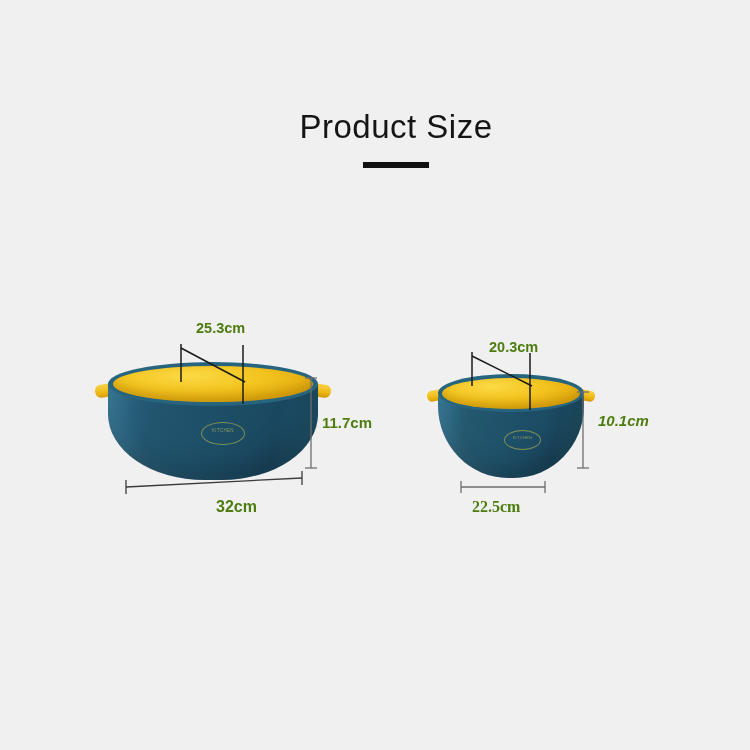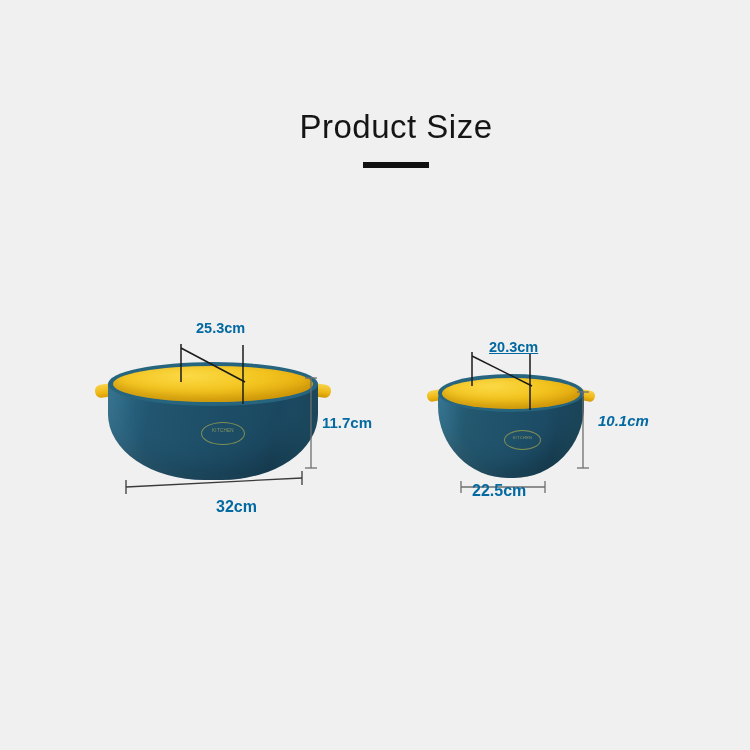--- a/index.html
+++ b/index.html
@@ -50,7 +50,7 @@
     position: absolute;
     font-family: "Liberation Sans", sans-serif;
     font-weight: bold;
-    color: #0369a1;
+    color: #4d7c0f;
     white-space: nowrap;
   }
   .dim-top   { font-size: 14.5px; }

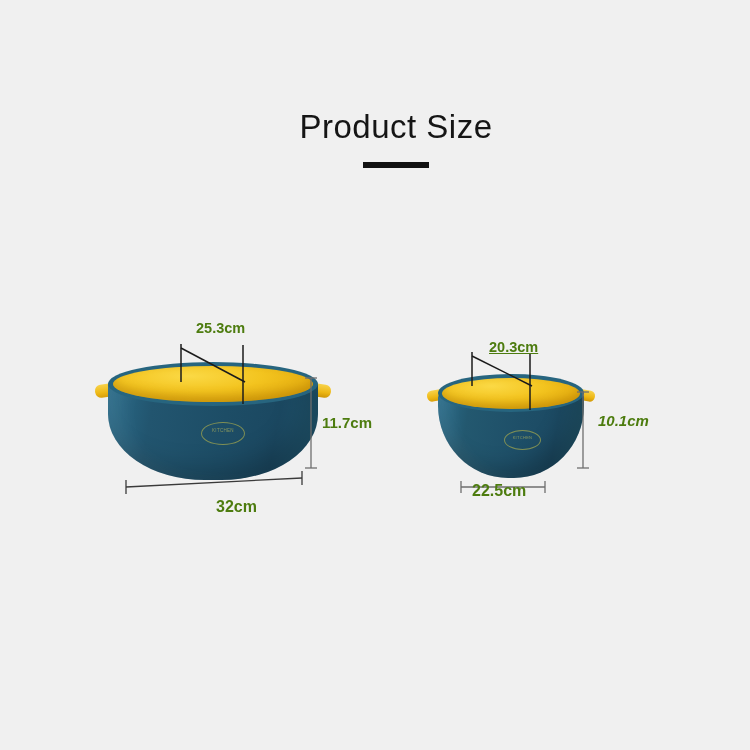--- a/index.html
+++ b/index.html
@@ -263,7 +263,7 @@
 
   <div class="dim-label dim-bot" style="left:188px; top:498px;margin-left:28px;">32cm</div>
 
-  <div class="dim-label dim-top" style="left:489px; top:339px;text-decoration:underline;">20.3cm</div>
+  <div class="dim-label dim-top" style="left:489px; top:339px;">20.3cm</div>
 
   <div class="dim-label dim-side" style="left:598px; top:412px;font-style:italic;">10.1cm</div>
 

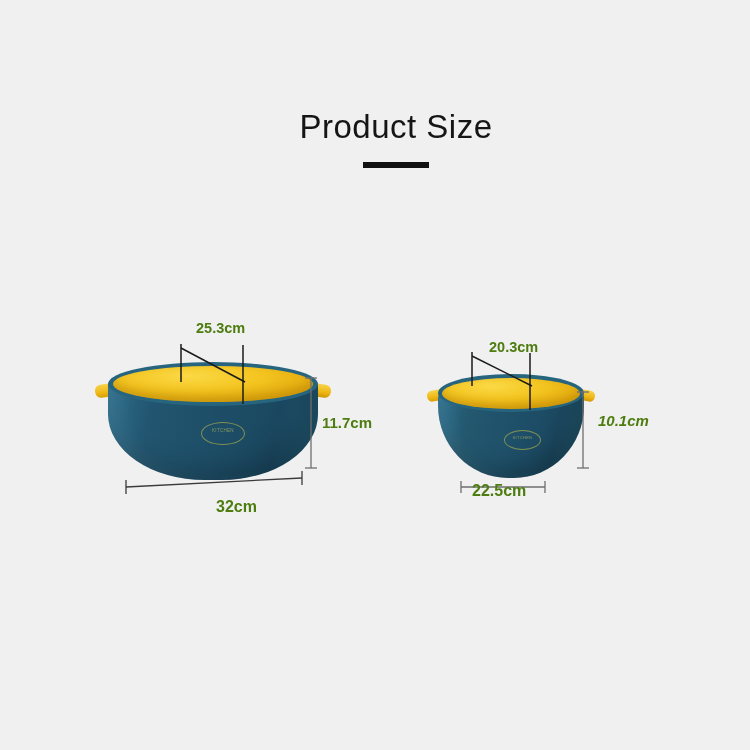--- a/index.html
+++ b/index.html
@@ -267,7 +267,7 @@
 
   <div class="dim-label dim-side" style="left:598px; top:412px;font-style:italic;">10.1cm</div>
 
-  <div class="dim-label dim-bot" style="left:472px; top:482px;">22.5cm</div>
+  <div class="dim-label dim-bot" style="left:472px; top:498px;font-family:Liberation Serif, serif;">22.5cm</div>
 
 </div>
 

